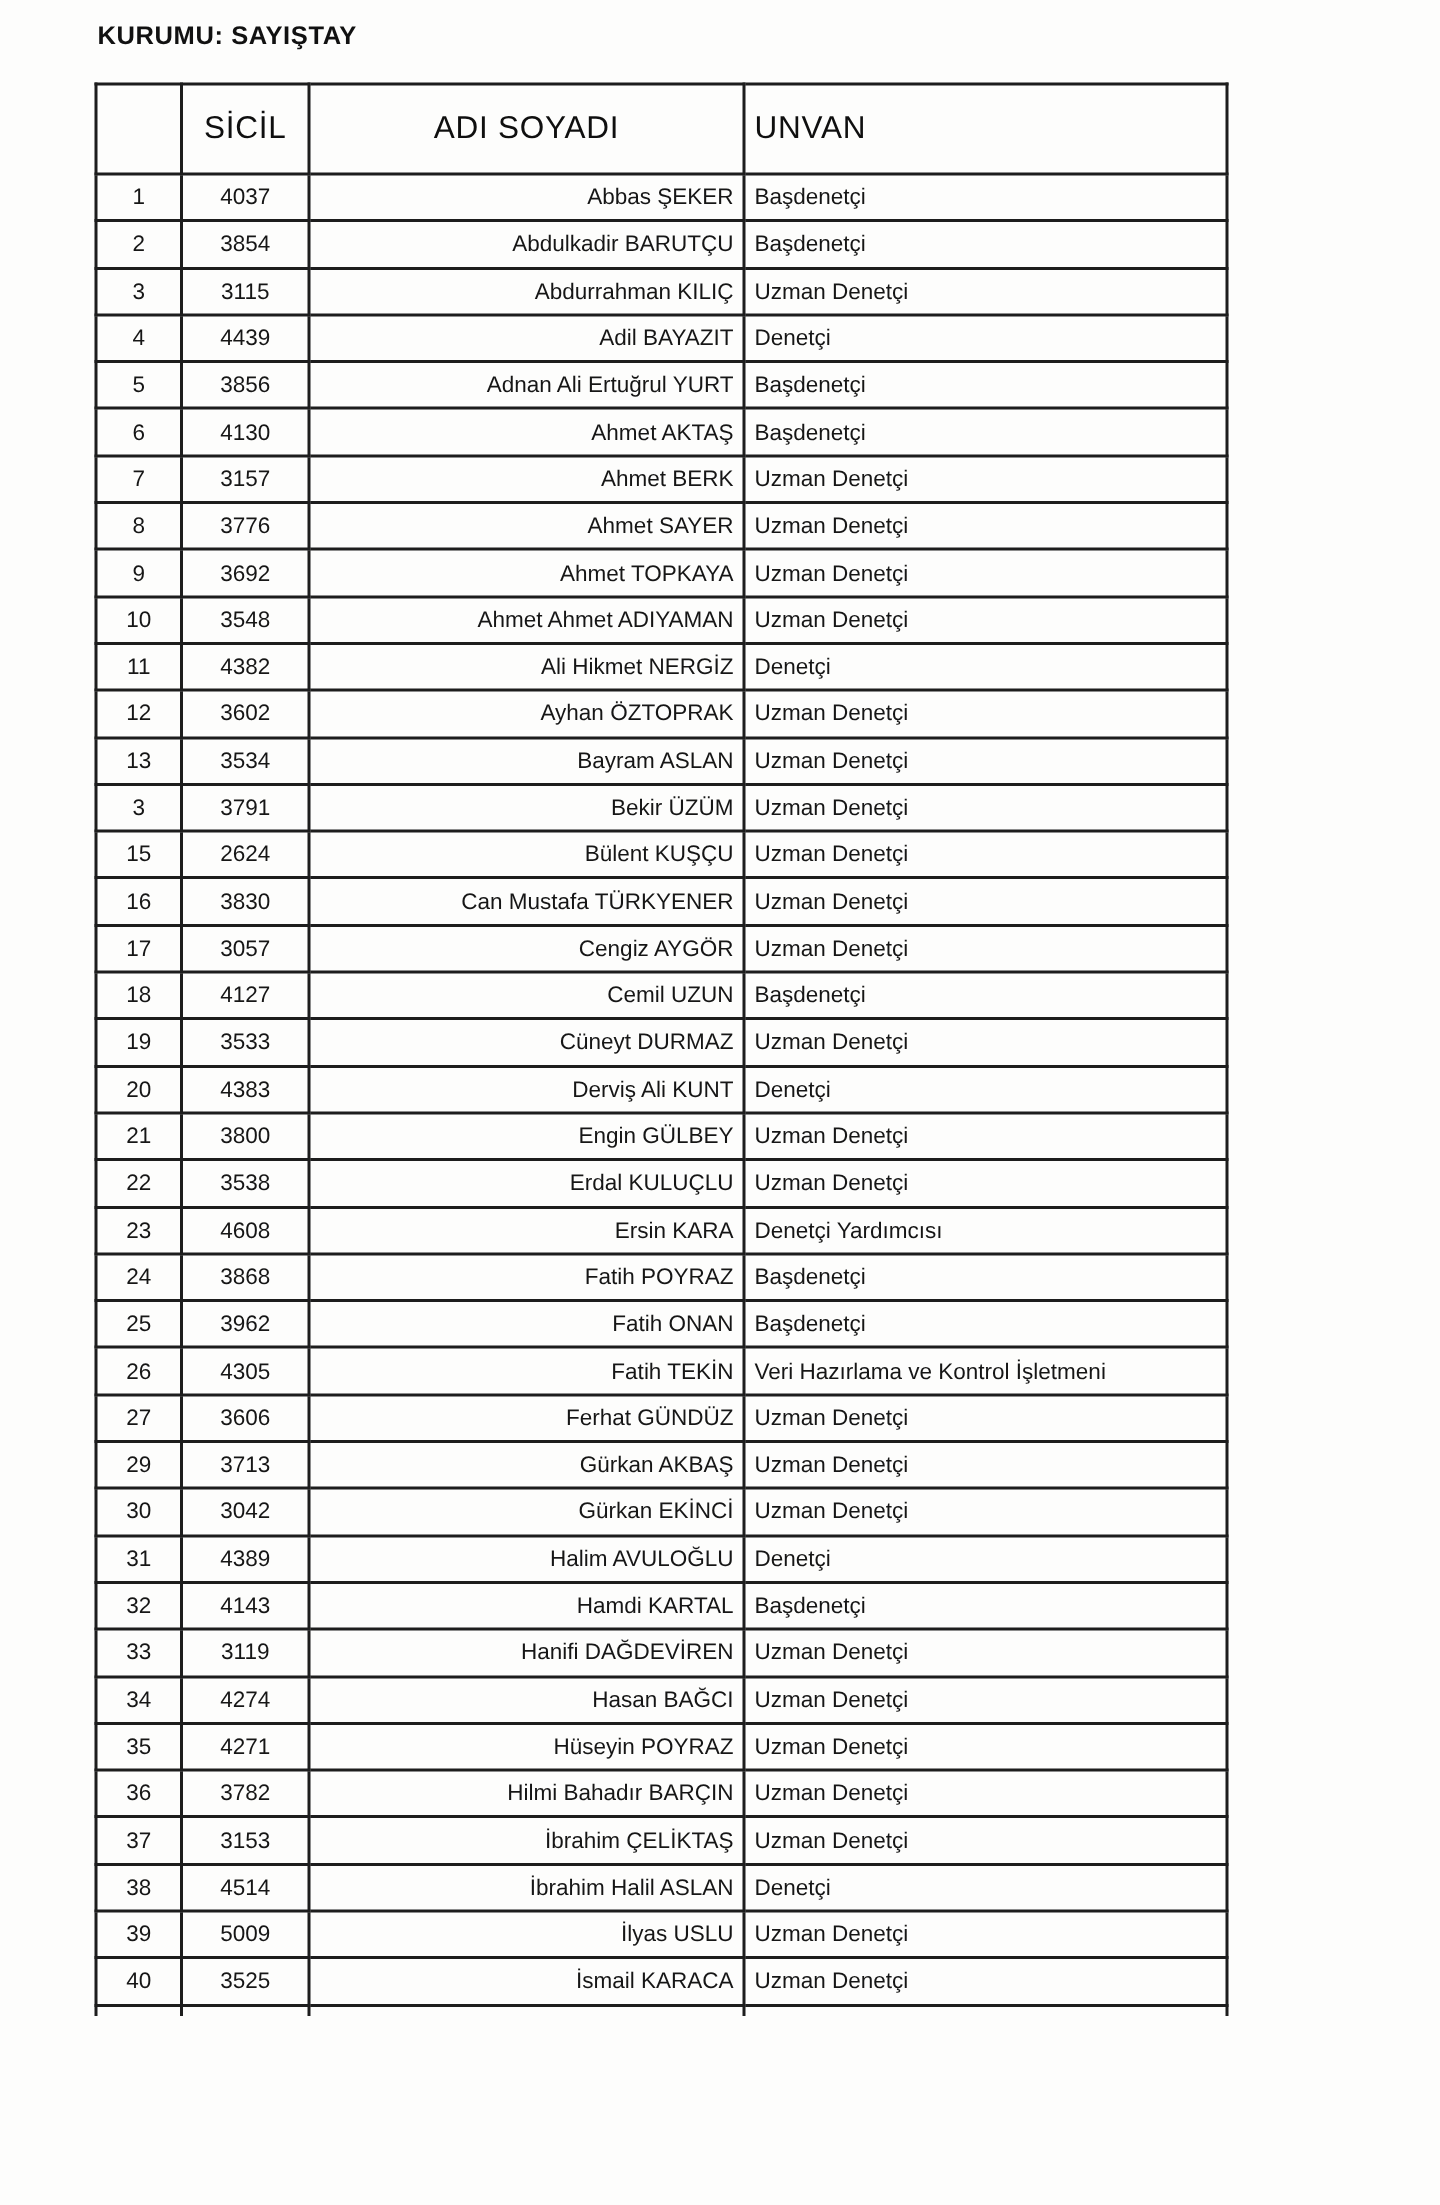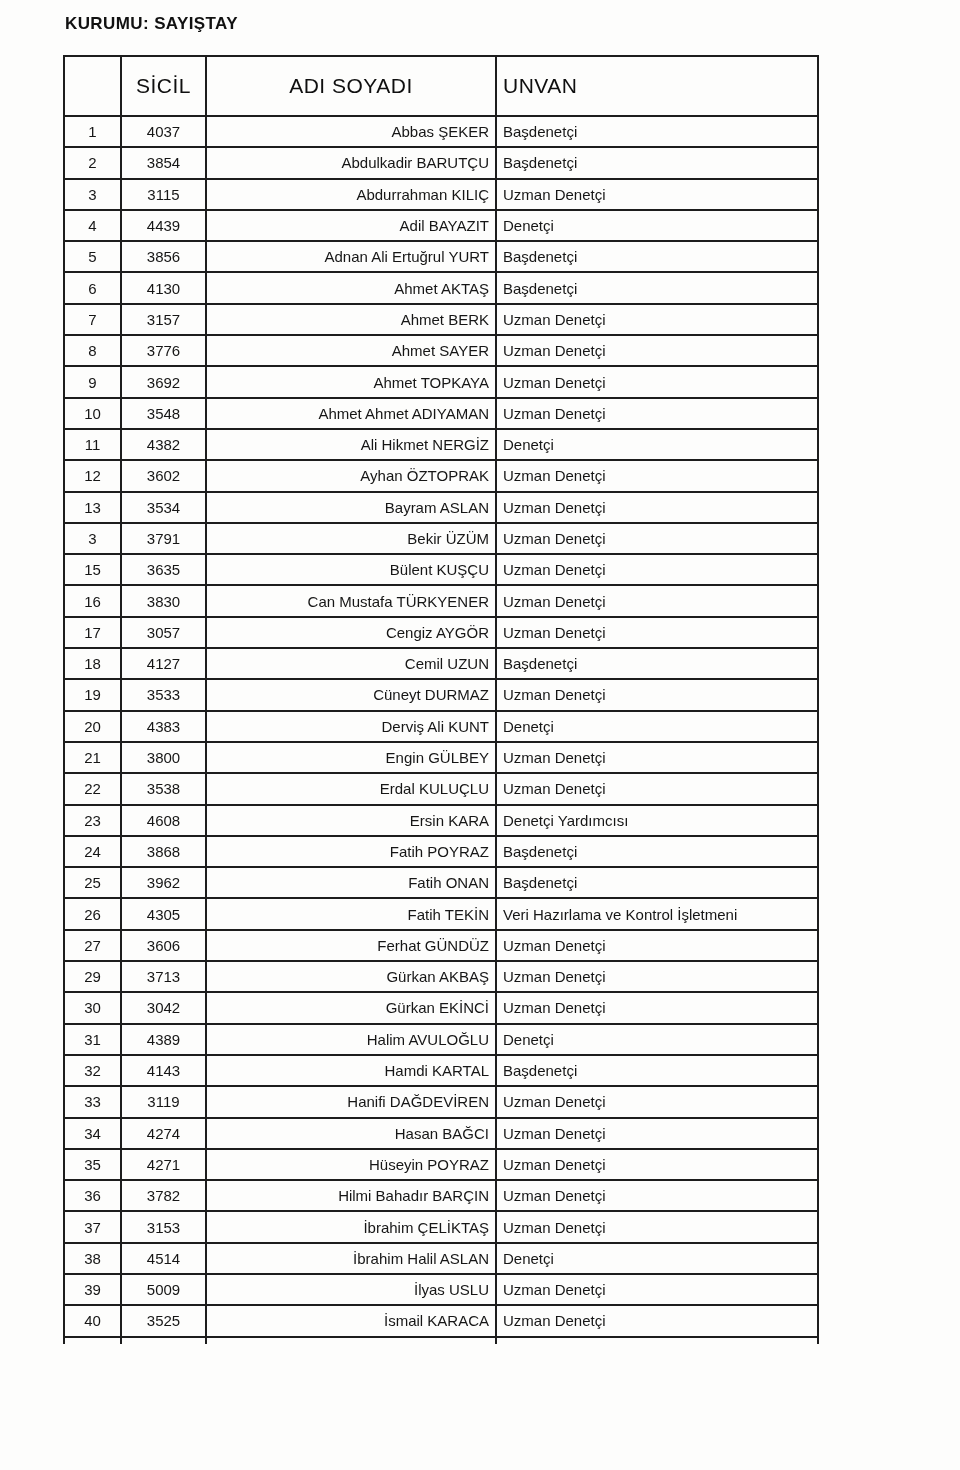--- a/index.html
+++ b/index.html
@@ -178,7 +178,7 @@
     </tr>
         <tr>
       <td class="cell-no">15</td>
-      <td class="cell-sicil">3635</td>
+      <td class="cell-sicil">2624</td>
       <td class="cell-name">Bülent KUŞÇU</td>
       <td class="cell-unvan">Uzman Denetçi</td>
     </tr>

